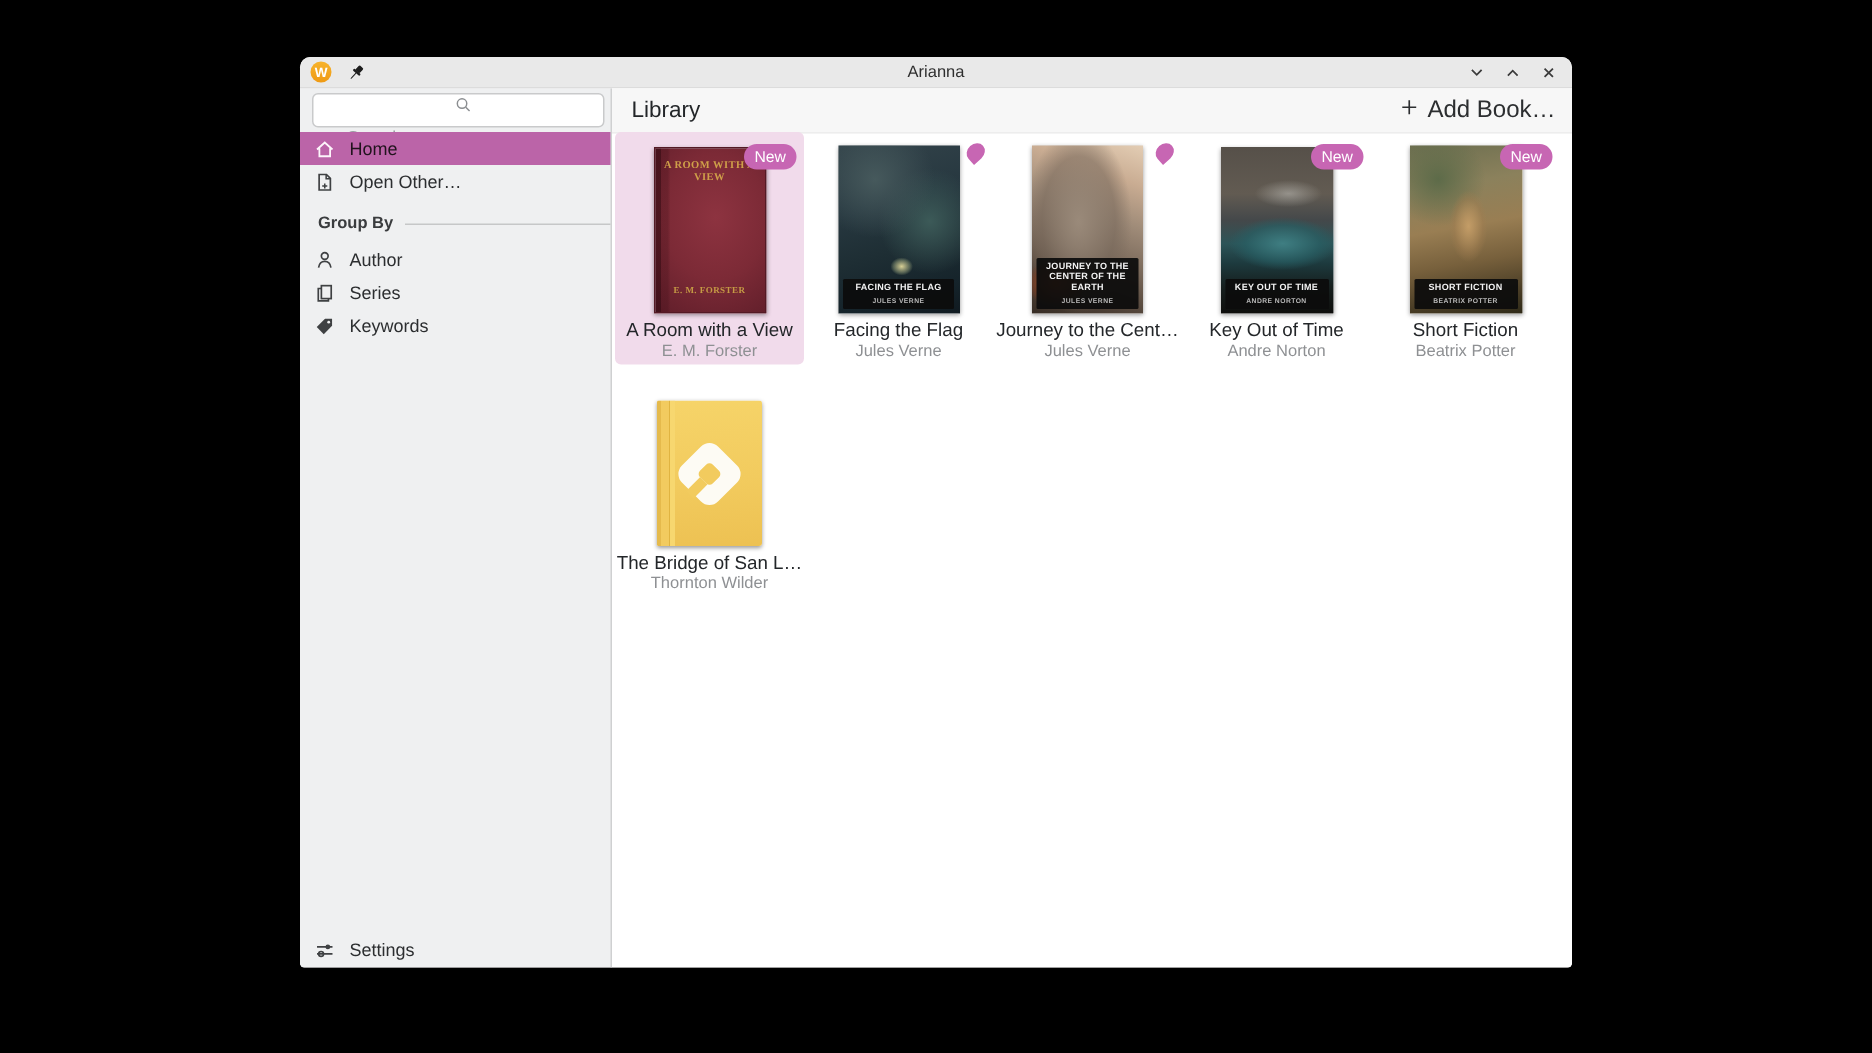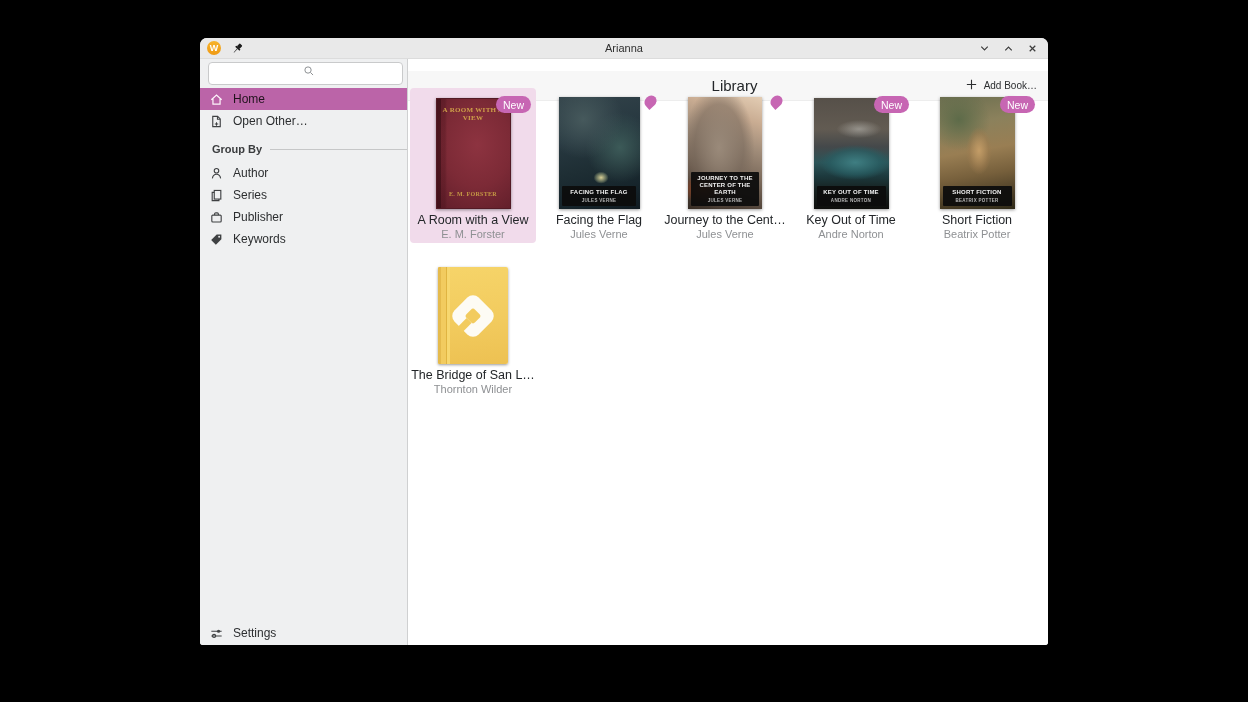--- a/index.html
+++ b/index.html
@@ -54,9 +54,9 @@
 
   
   #content { position:relative; flex:1; background:#fff; }
-  #toolbar { position:absolute; top:12px; left:0; right:0; height:30px;
+  #toolbar { position:absolute; top:0; left:0; right:0; height:30px;
              background:#f7f7f7; border-bottom:1px solid #ededed;
-             display:flex; align-items:center;justify-content:center; }
+             display:flex; align-items:center; }
   #library-title { margin-left:13px; font-size:15px; color:#232629; }
   #add-book { position:absolute; right:11px; display:flex; align-items:center;
               gap:6px; font-size:10px; color:#2c2e30; cursor:default; }

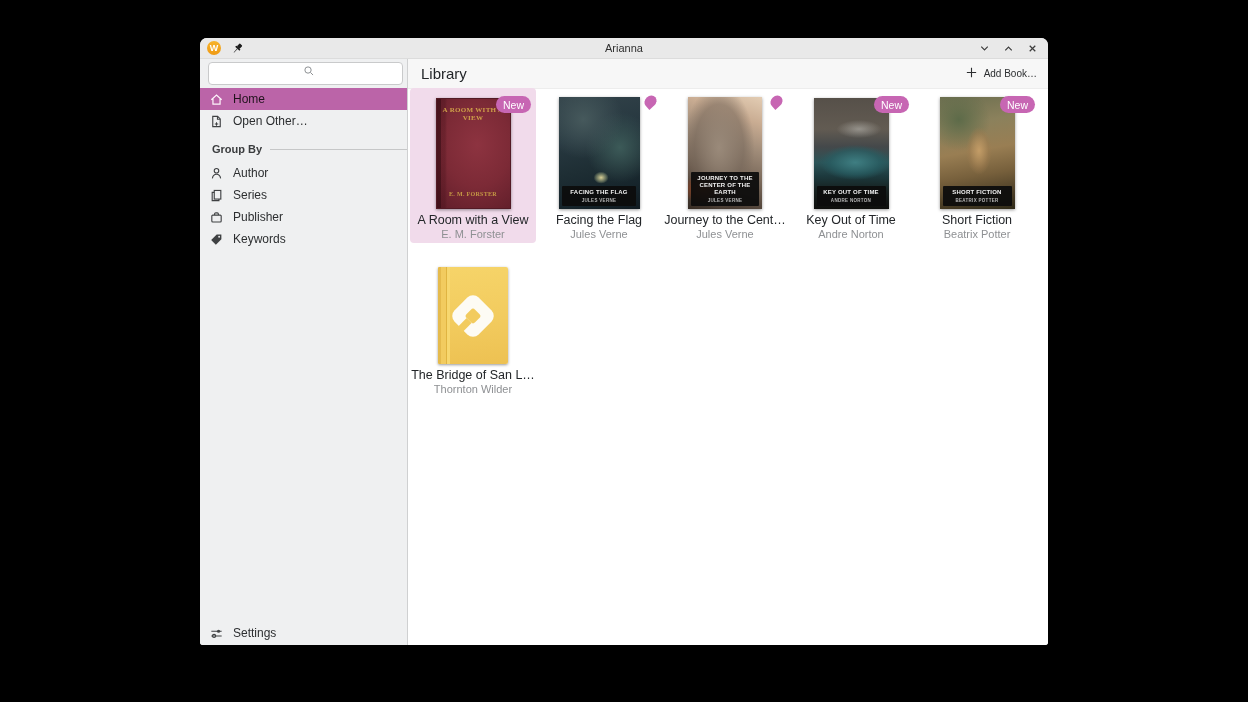--- a/index.html
+++ b/index.html
@@ -59,7 +59,7 @@
              display:flex; align-items:center; }
   #library-title { margin-left:13px; font-size:15px; color:#232629; }
   #add-book { position:absolute; right:11px; display:flex; align-items:center;
-              gap:6px; font-size:10px; color:#2c2e30; cursor:default; }
+              gap:6px; font-size:16px; color:#2c2e30; cursor:default; }
 
   
   #book-grid { position:absolute; left:2px; top:29px; width:632px;

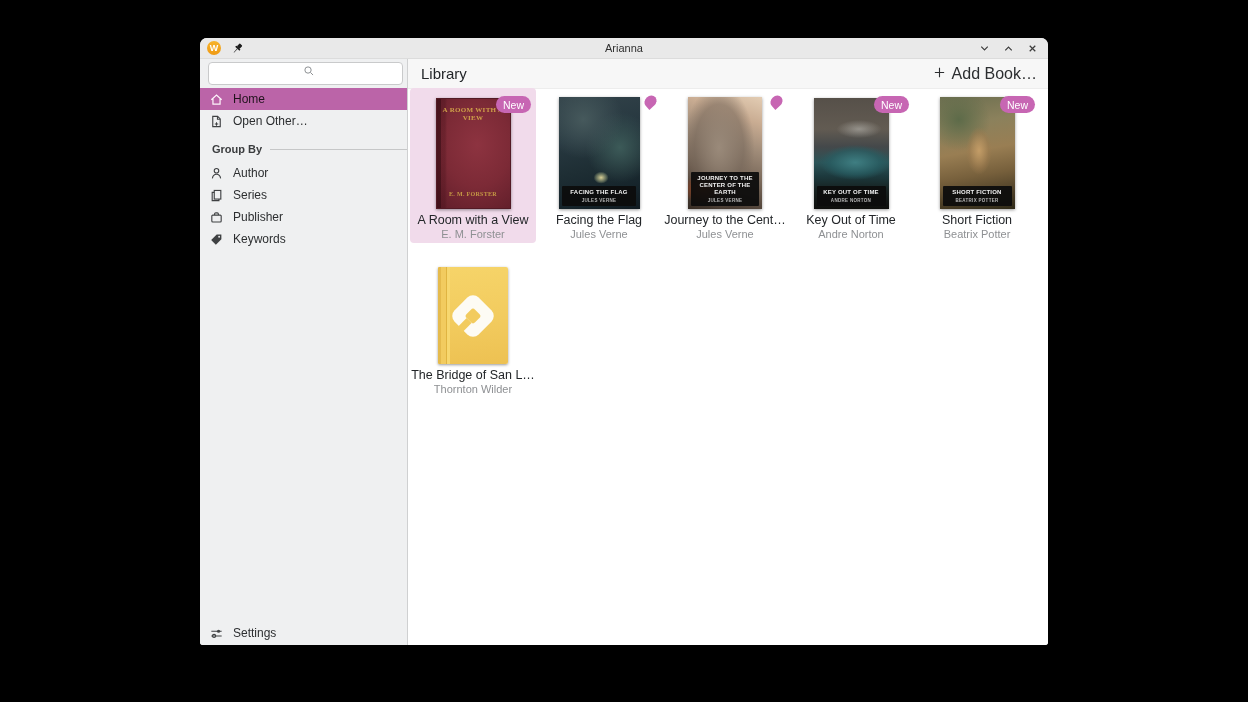--- a/index.html
+++ b/index.html
@@ -232,15 +232,6 @@
           <div class="item">
             <span class="ic">
               <svg width="15" height="15" viewBox="0 0 16 16">
-                  <rect x="3" y="5.4" width="10" height="7.4" rx="1" fill="none" stroke="#3f4143" stroke-width="1.2"></rect>
-                  <path d="M6 5.4V4.2c0-.7.5-1.2 1.2-1.2h1.6c.7 0 1.2.5 1.2 1.2v1.2" fill="none" stroke="#3f4143" stroke-width="1.2"></path>
-                </svg>
-            </span>
-            <span>Publisher</span>
-          </div>
-          <div class="item">
-            <span class="ic">
-              <svg width="15" height="15" viewBox="0 0 16 16">
                   <path d="M2.3 8.6 8.2 2.7h5v5l-5.9 5.9z" fill="#3f4143"></path>
                   <circle cx="10.8" cy="5.1" r="1" fill="#eff0f1"></circle>
                 </svg>

